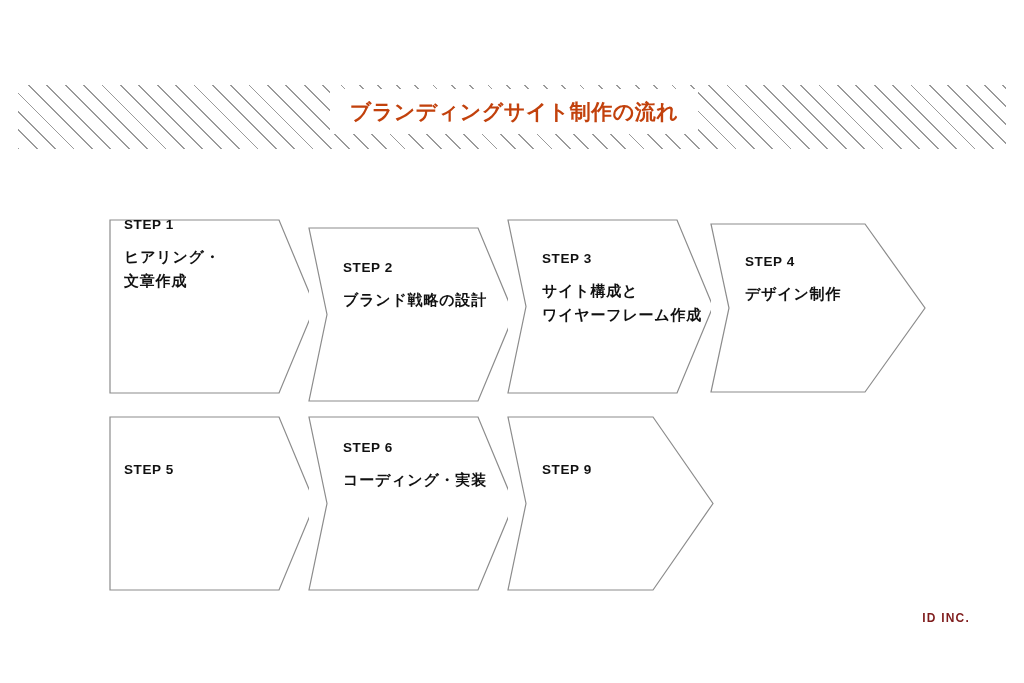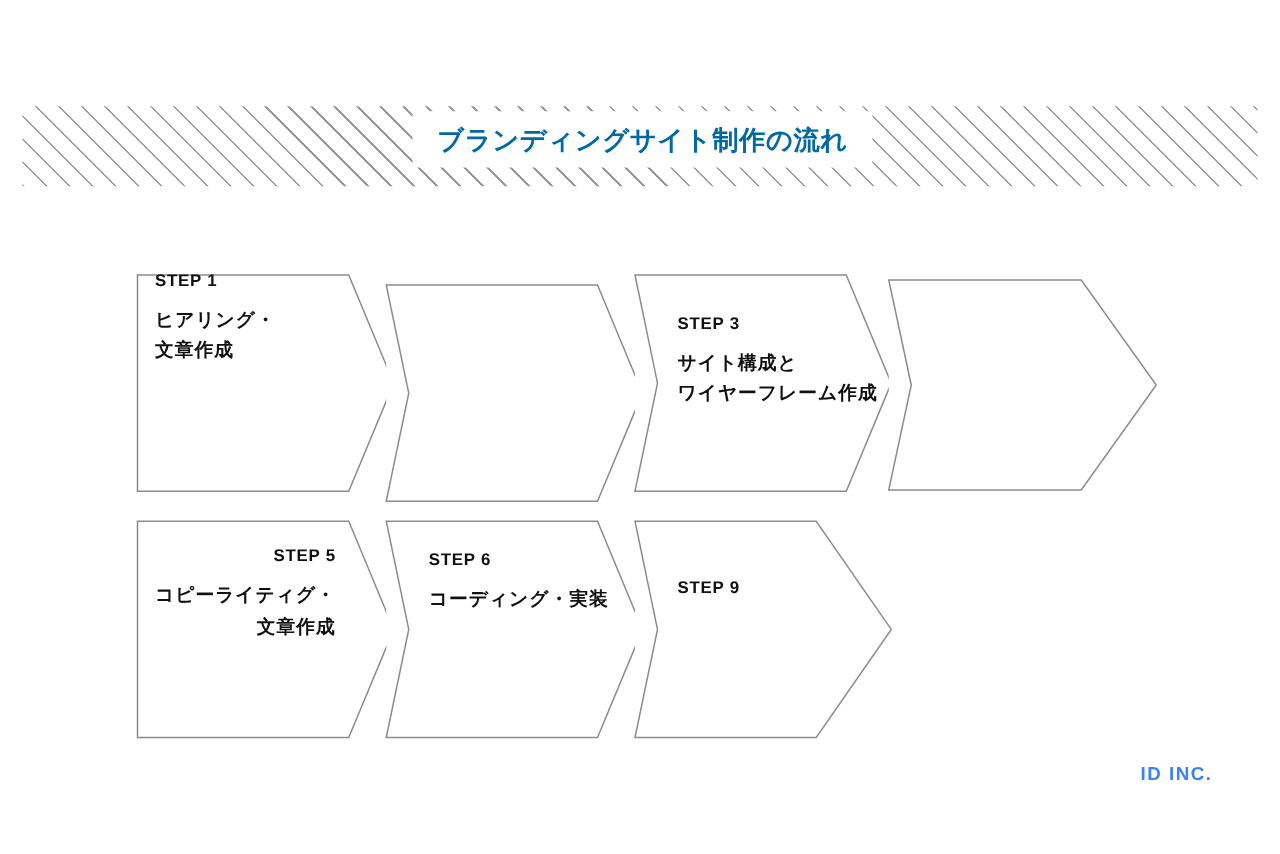--- a/index.html
+++ b/index.html
@@ -50,7 +50,7 @@
     font-size: 21px;
     font-weight: 700;
     letter-spacing: 0.5px;
-    color: #0369a1;
+    color: #c2410c;
     white-space: nowrap;
   }
 

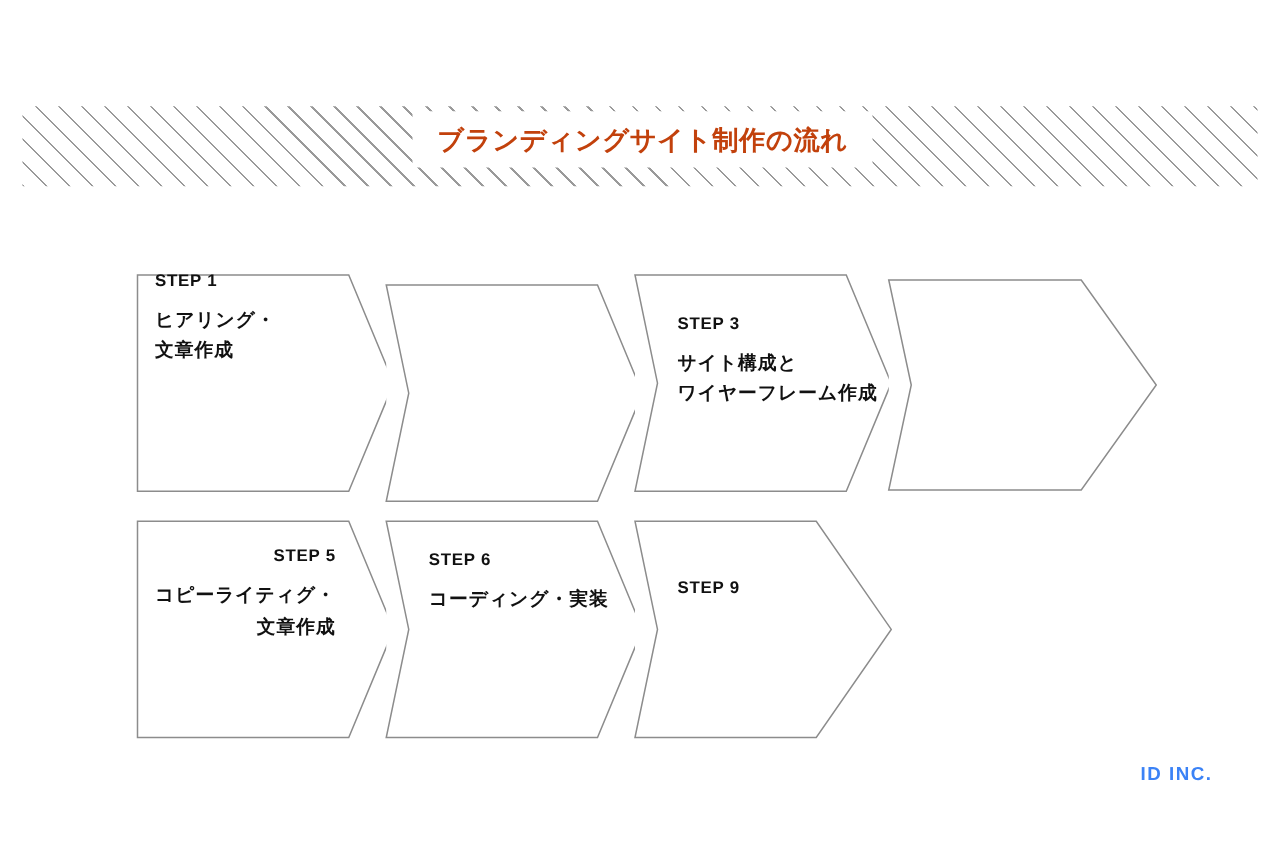--- a/index.html
+++ b/index.html
@@ -130,6 +130,10 @@
         <svg width="241" height="175">
           <polygon points="0,0 169,0 205,86.5 169,173 0,173 18,86.5" fill="#ffffff" stroke="#8c8c8c" stroke-width="1.2" stroke-linejoin="miter"></polygon>
         </svg>
+        <div class="step-body" style="left: 34px; margin-top: -28px;">
+          <div class="step-label">STEP 2</div>
+          <div class="step-title">ブランド戦略の設計</div>
+        </div>
       </div>
       <div class="step" style="left: 508px; top: 220px; width: 205px; height: 212px;">
         <svg width="241" height="175">

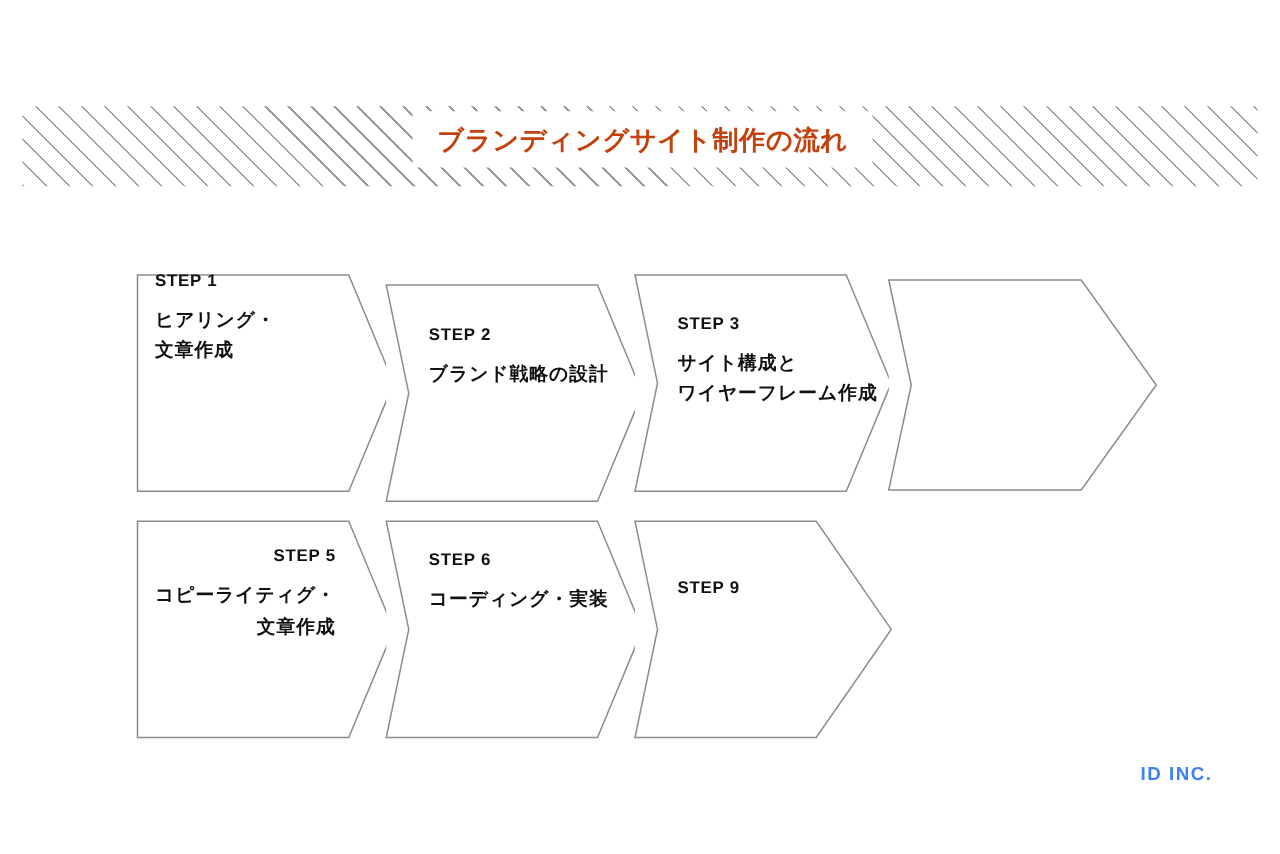--- a/index.html
+++ b/index.html
@@ -149,6 +149,10 @@
         <svg width="274" height="170">
           <polygon points="0,0 154,0 214,84 154,168 0,168 18,84" fill="#ffffff" stroke="#8c8c8c" stroke-width="1.2" stroke-linejoin="miter"></polygon>
         </svg>
+        <div class="step-body" style="left: 34px; margin-top: -28px;">
+          <div class="step-label">STEP 4</div>
+          <div class="step-title">デザイン制作</div>
+        </div>
       </div>
       <div class="step" style="left: 110px; top: 417px; width: 205px; height: 173px; text-align: right;">
         <svg width="241" height="175">

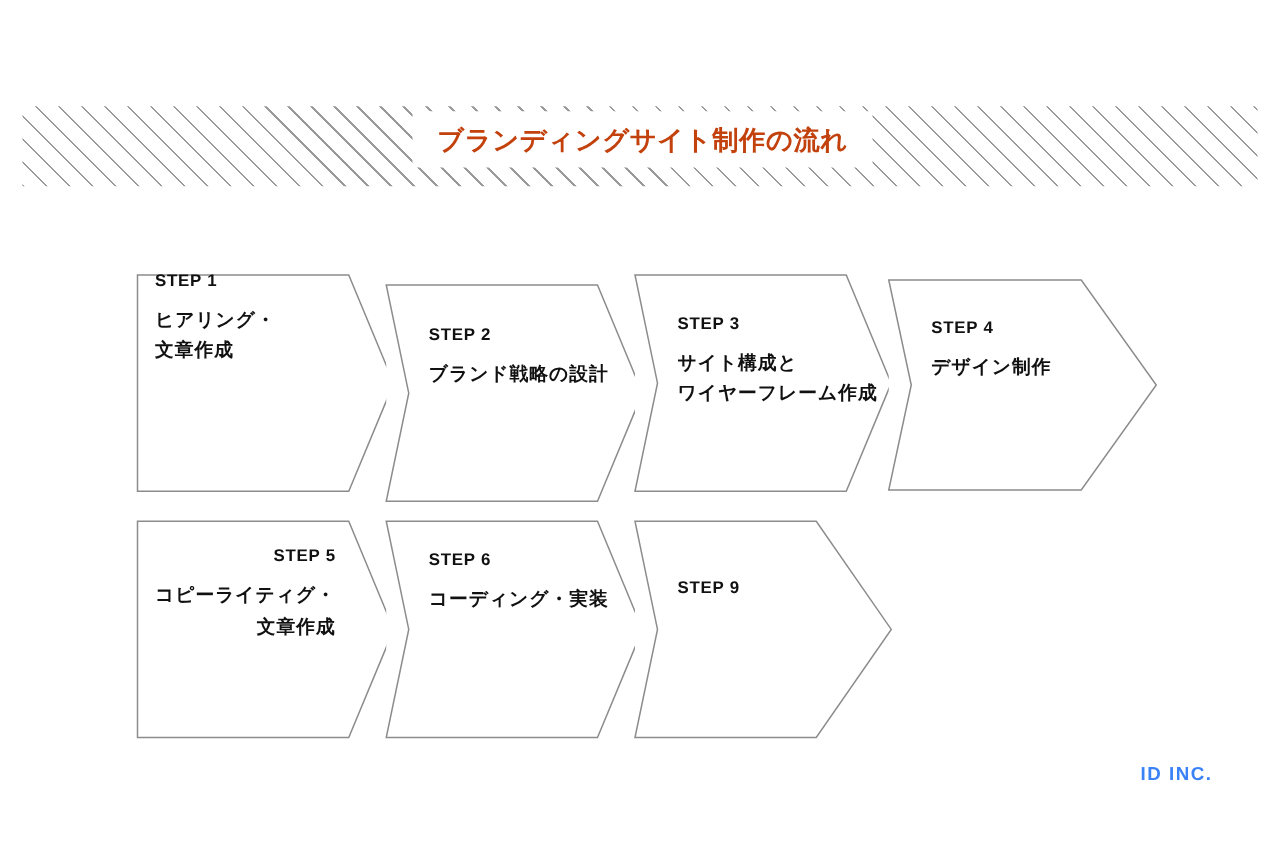--- a/index.html
+++ b/index.html
@@ -160,8 +160,6 @@
         </svg>
         <div class="step-body" style="left: 14px; margin-top: -28px;">
           <div class="step-label">STEP 5</div>
-          <div class="step-title">コピーライティグ・
-文章作成</div>
         </div>
       </div>
       <div class="step" style="left: 309px; top: 417px; width: 205px; height: 154px;">

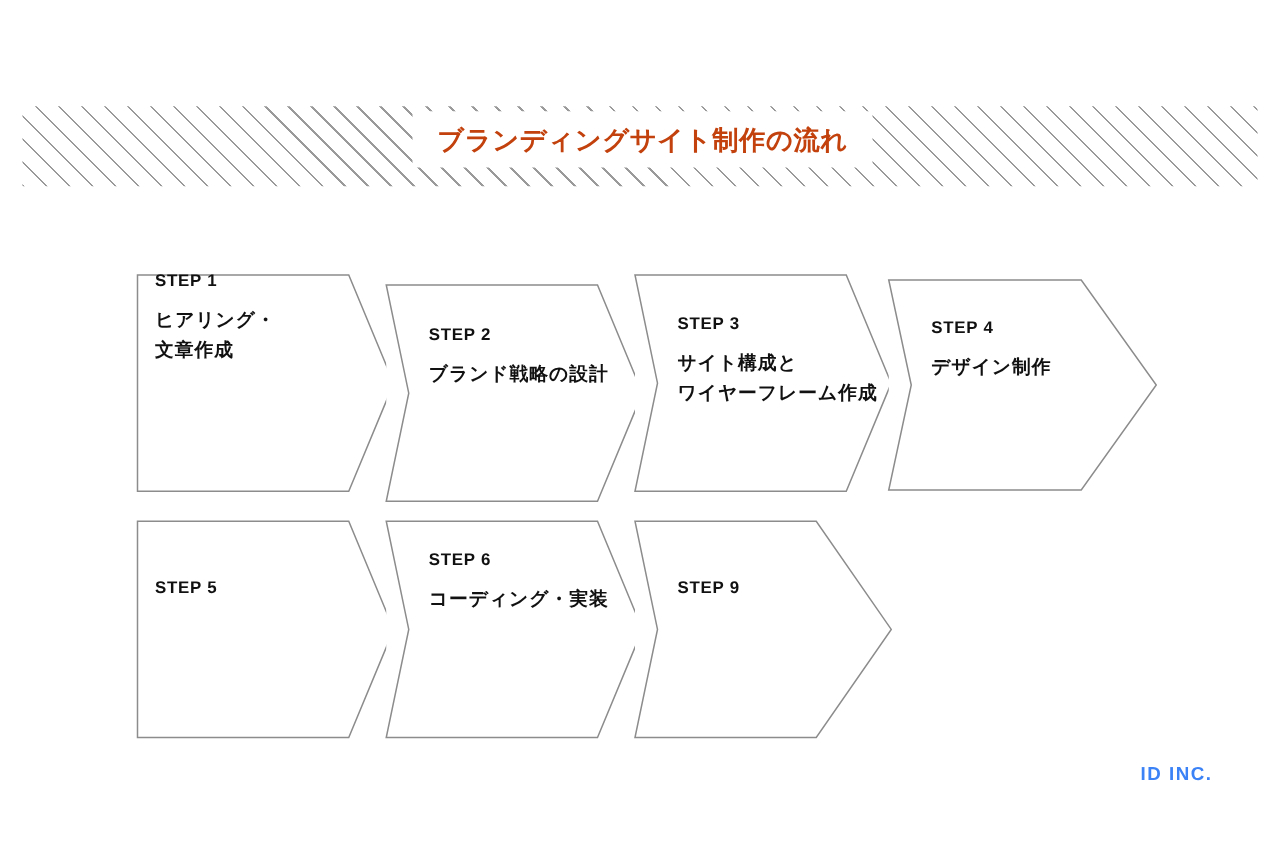--- a/index.html
+++ b/index.html
@@ -98,10 +98,10 @@
     position: absolute;
     right: 54px;
     top: 611px;
-    font-size: 15px;
+    font-size: 12px;
     font-weight: 700;
     letter-spacing: 1.2px;
-    color: #3b82f6;
+    color: #7f1d1d;
   }
 </style>
 </head>

